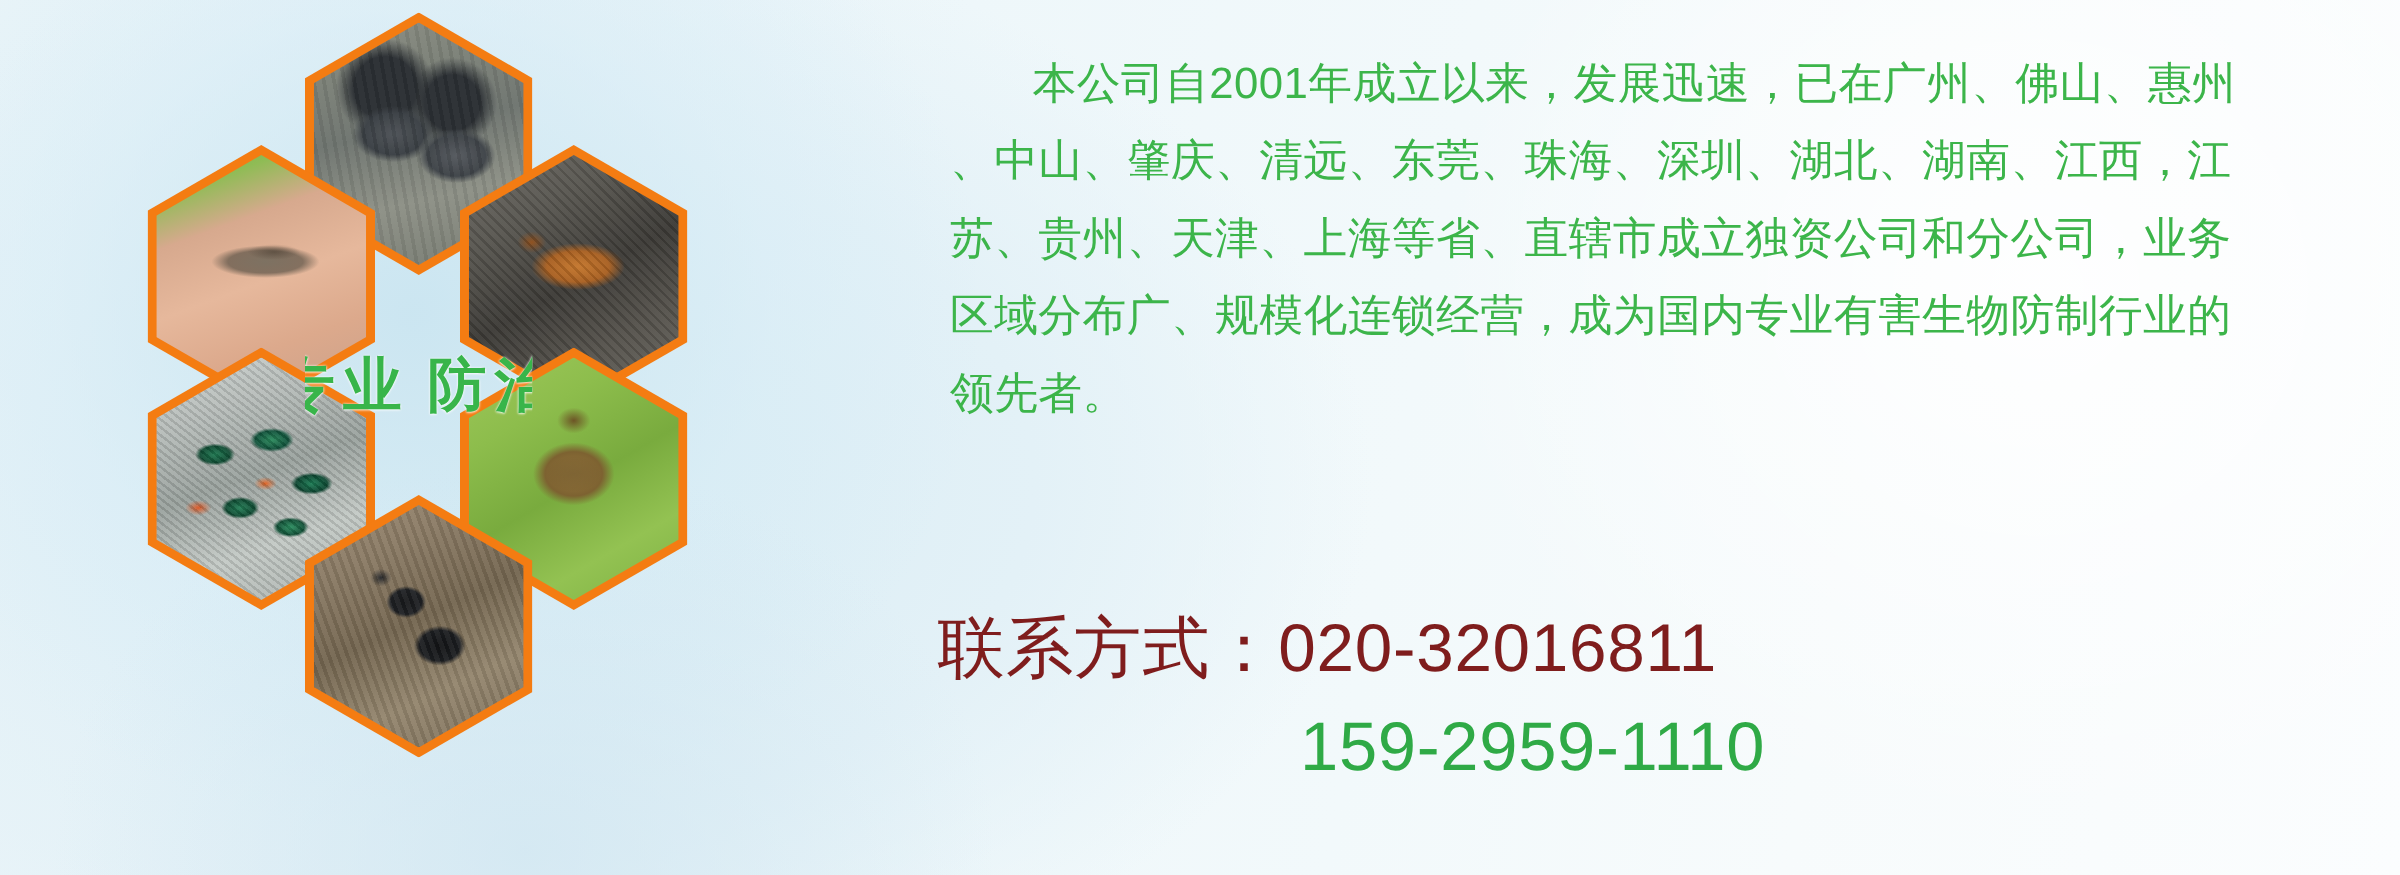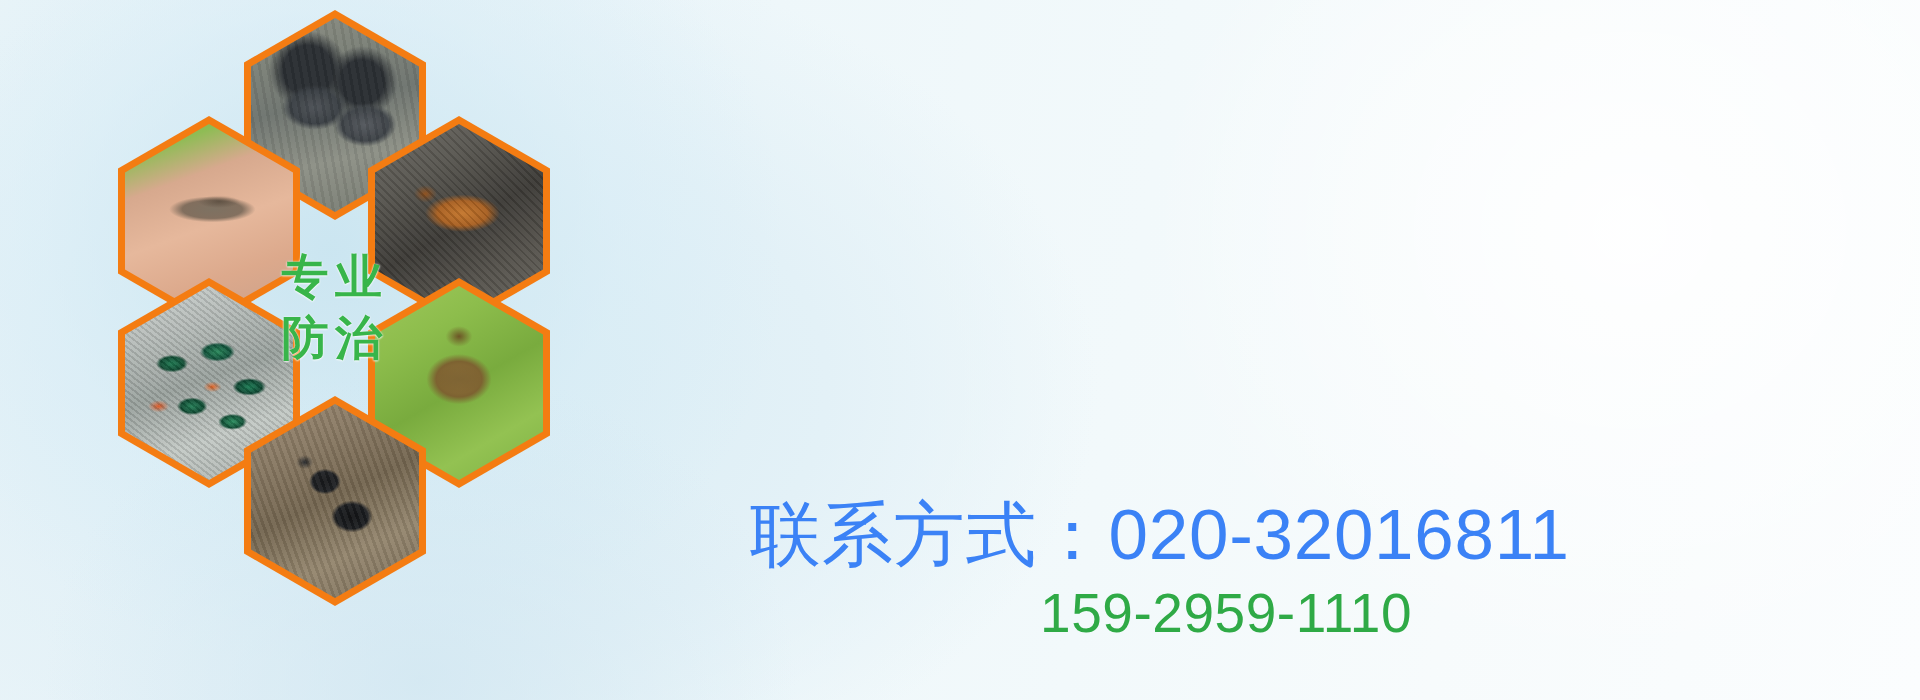--- a/index.html
+++ b/index.html
@@ -226,6 +226,13 @@
 
 <div class="content">
 
+  <div class="para">
+    <p class="indent">本公司自2001年成立以来，发展迅速，已在广州、佛山、惠州</p>
+    <p>、中山、肇庆、清远、东莞、珠海、深圳、湖北、湖南、江西，江</p>
+    <p>苏、贵州、天津、上海等省、直辖市成立独资公司和分公司，业务</p>
+    <p>区域分布广、规模化连锁经营，成为国内专业有害生物防制行业的</p>
+    <p>领先者。</p>
+  </div>
 
   <div class="contact">
     <div class="line1">联系方式：020-32016811</div>

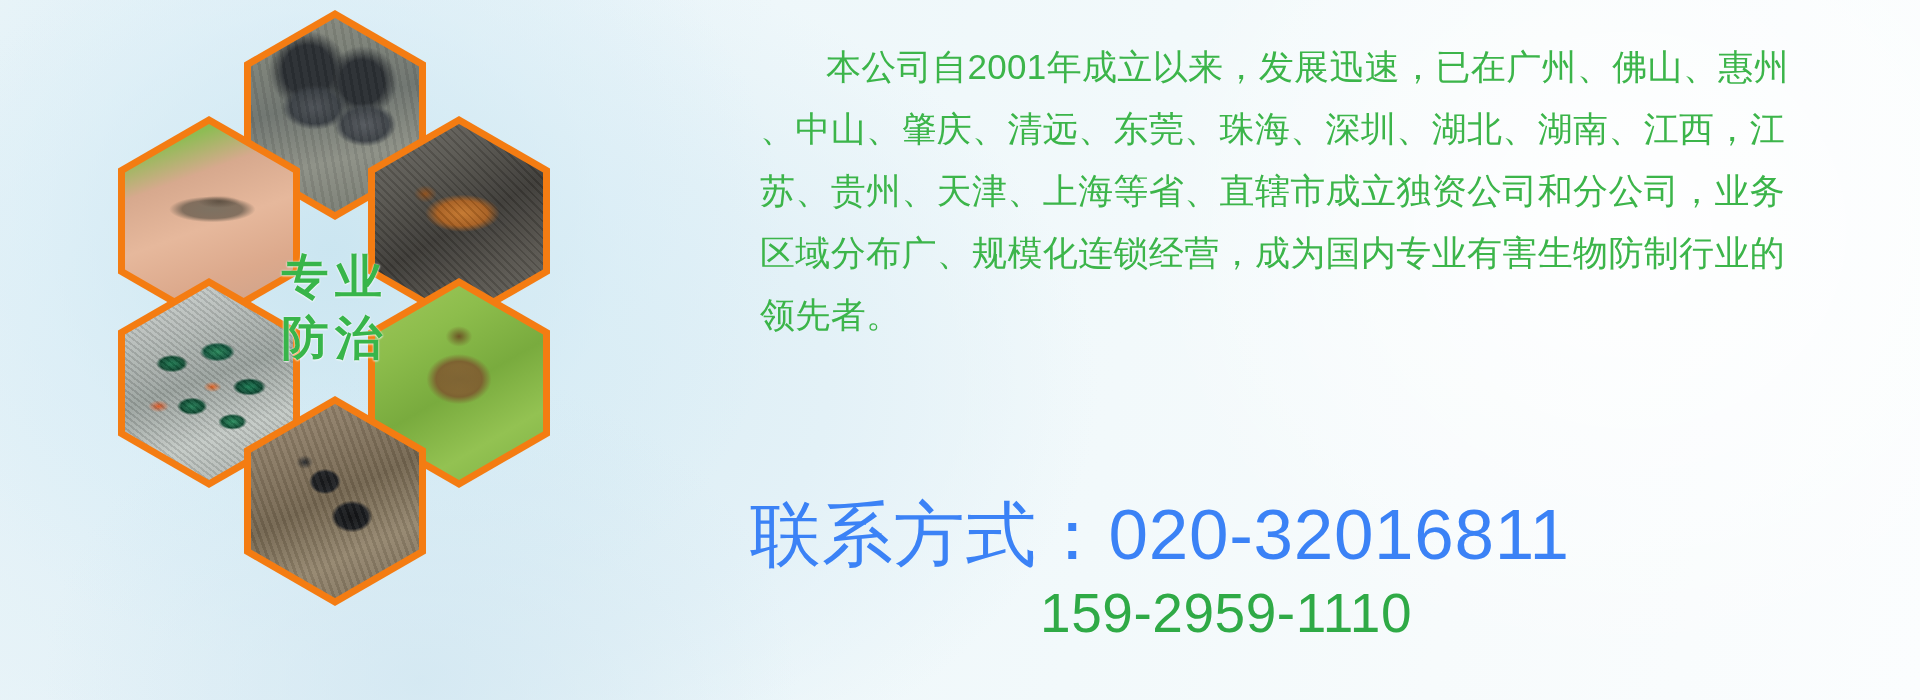--- a/index.html
+++ b/index.html
@@ -136,7 +136,7 @@
   
   .h-center .ctext {
     position:absolute; inset:0;
-    display:flex; flex-direction:column; align-items:center; justify-content:center;
+    display:flex; flex-direction:row; align-items:center; justify-content:center;
     gap:14px;
   }
   .ctext span{

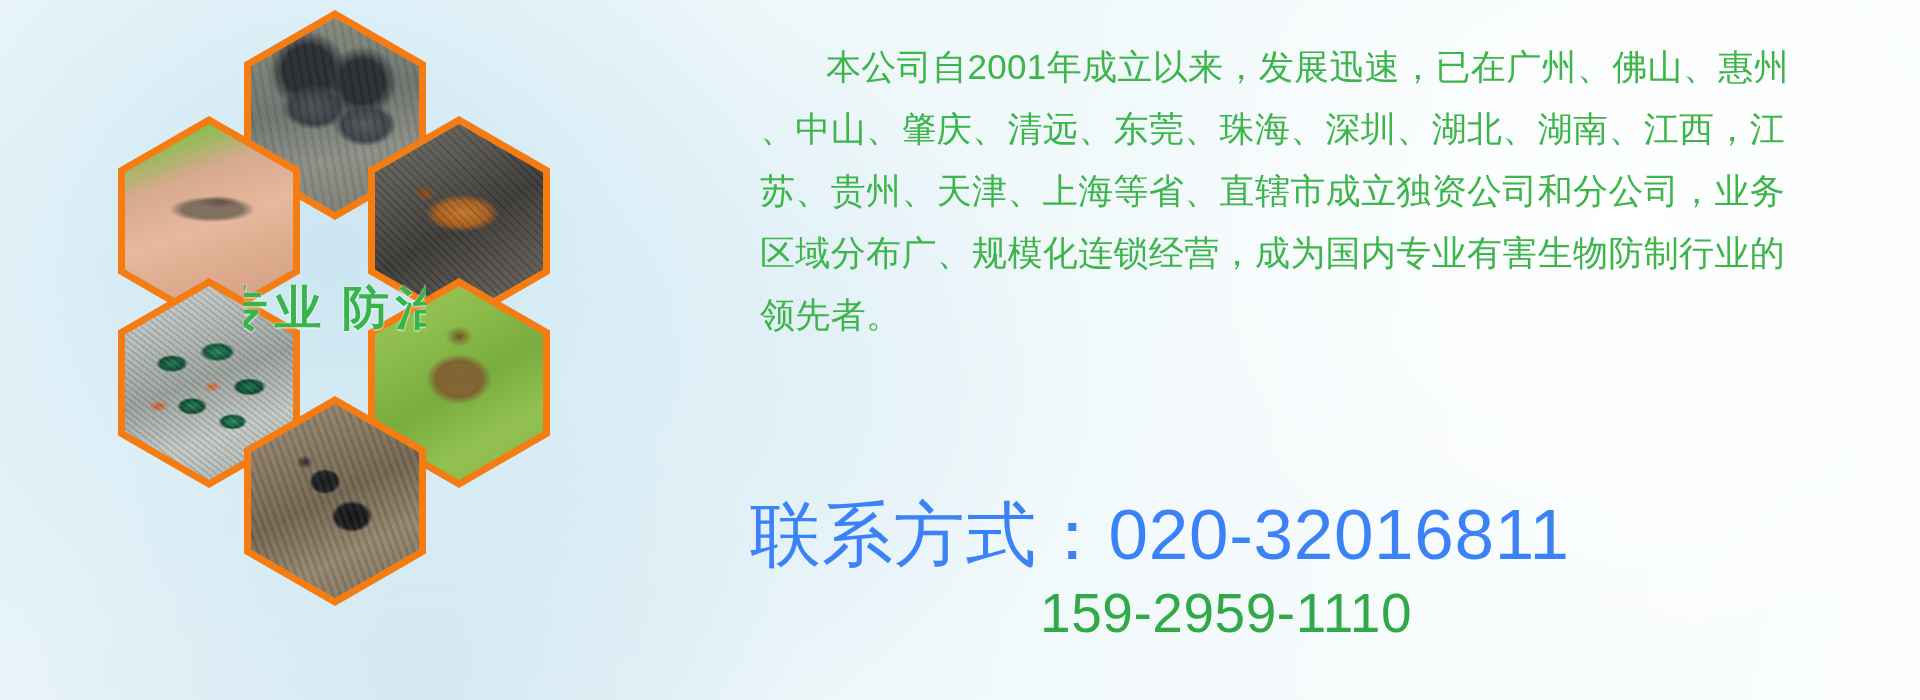--- a/index.html
+++ b/index.html
@@ -165,12 +165,11 @@
 
   .contact { position:absolute; left:-10px; top:480px; }
   .contact .line1{
-    color:#3b82f6;
-    font-size:71px;
+    color:#7f1d1d;
+    font-size:54px;
     line-height:78px;
     letter-spacing:.01em;
     white-space:nowrap;
-    margin-top:16px;
   }
   .contact .line2{
     color:#2faa46;

